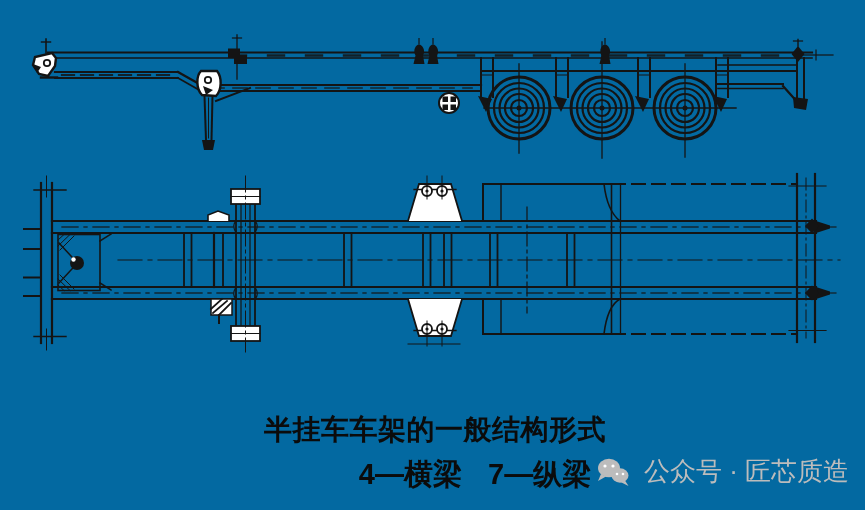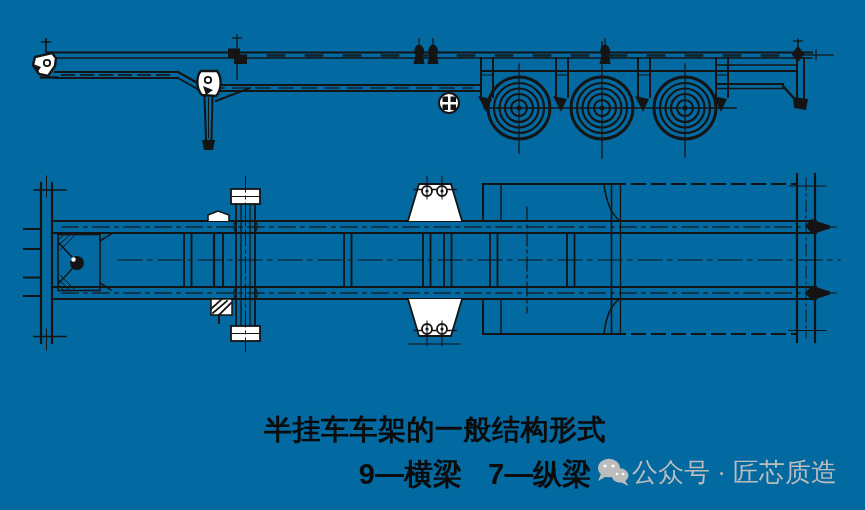--- a/index.html
+++ b/index.html
@@ -320,7 +320,7 @@
 
   <div class="caption-title">半挂车车架的一般结构形式</div>
   <div class="caption-legend">
-    <span>9—横梁</span><span class="gap"></span><span>7—纵梁</span>
+    <span>4—横梁</span><span class="gap"></span><span>7—纵梁</span>
   </div>
 
   <div class="watermark">

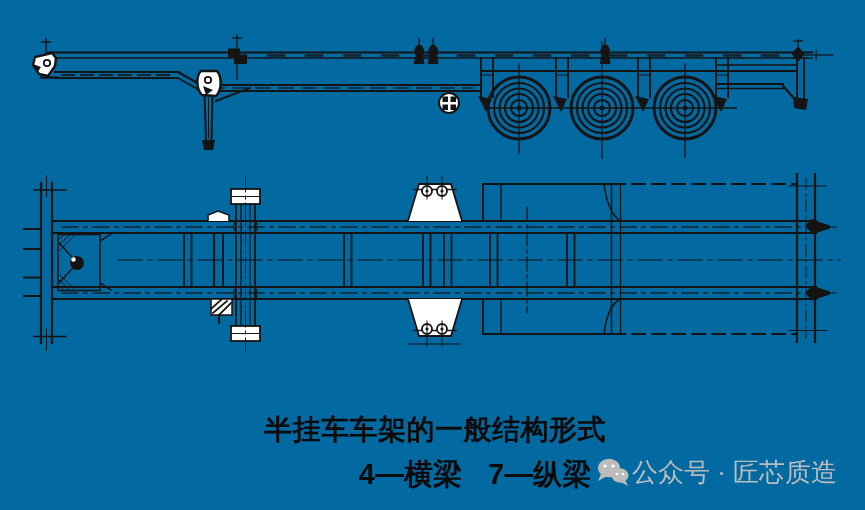--- a/index.html
+++ b/index.html
@@ -12,7 +12,7 @@
     font-size:29px;font-weight:700;color:#0b0b0b;white-space:nowrap;}
   .caption-legend span{display:inline-block;}
   .caption-legend .gap{width:26px;}
-  .watermark{position:absolute;left:594px;top:454px;display:flex;align-items:center;gap:2px;
+  .watermark{position:absolute;left:594px;top:454px;display:flex;align-items:flex-start;gap:14px;
     color:#bcbcbc;font-size:26px;font-weight:400;white-space:nowrap;}
   .watermark svg{display:block;}
 </style>

